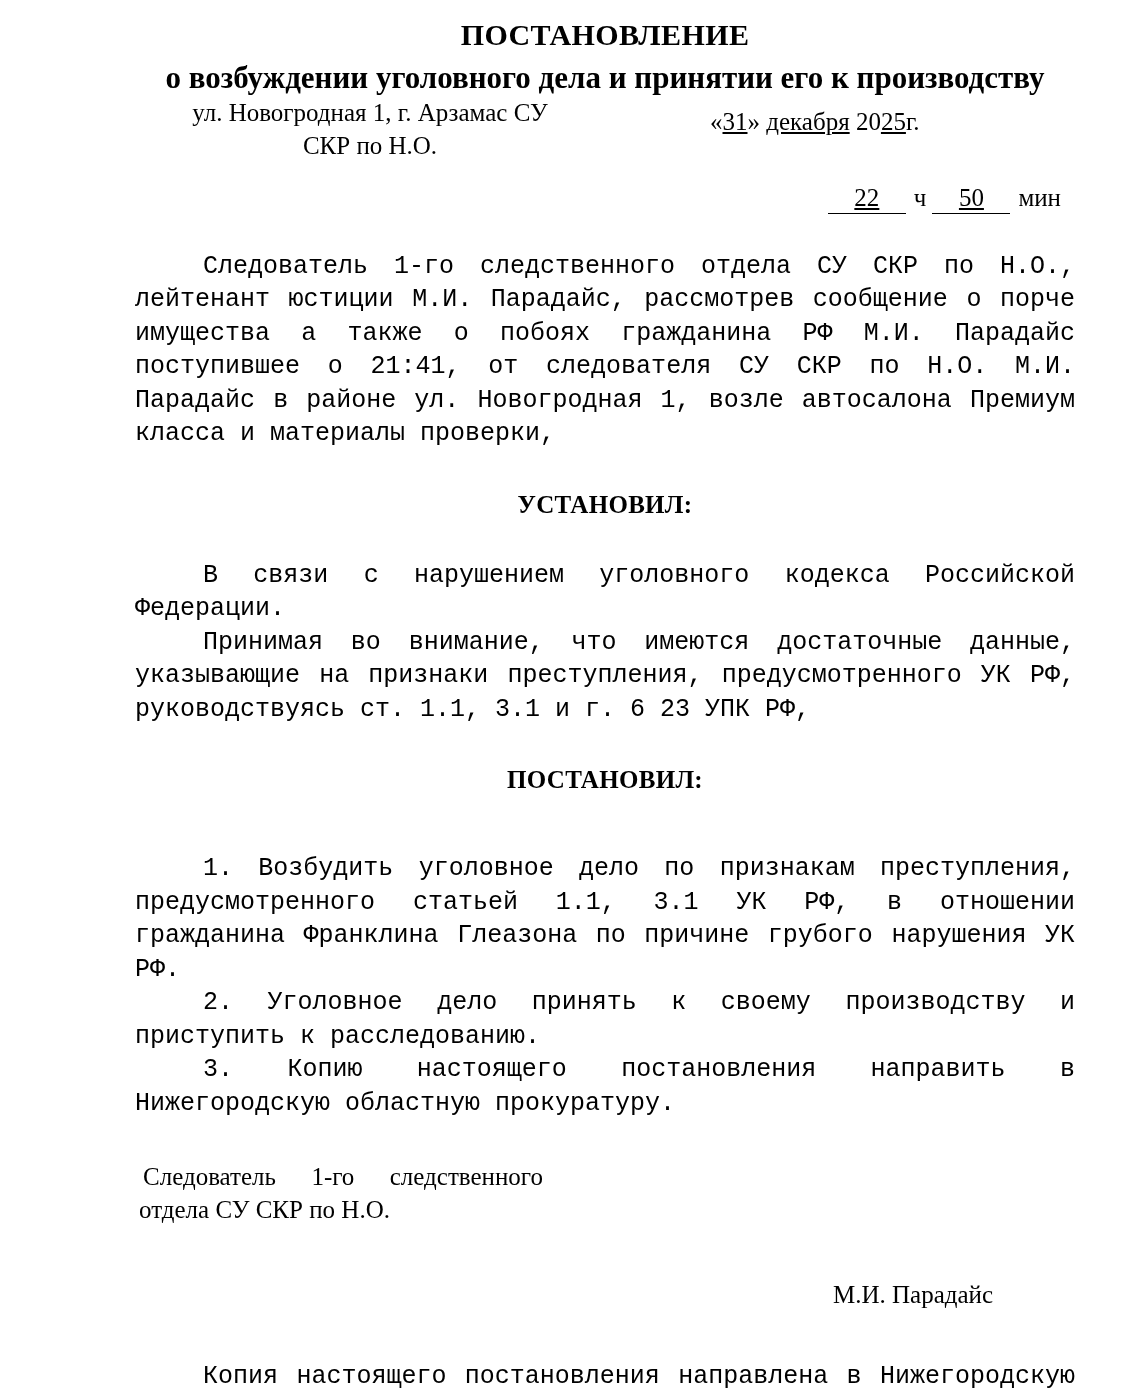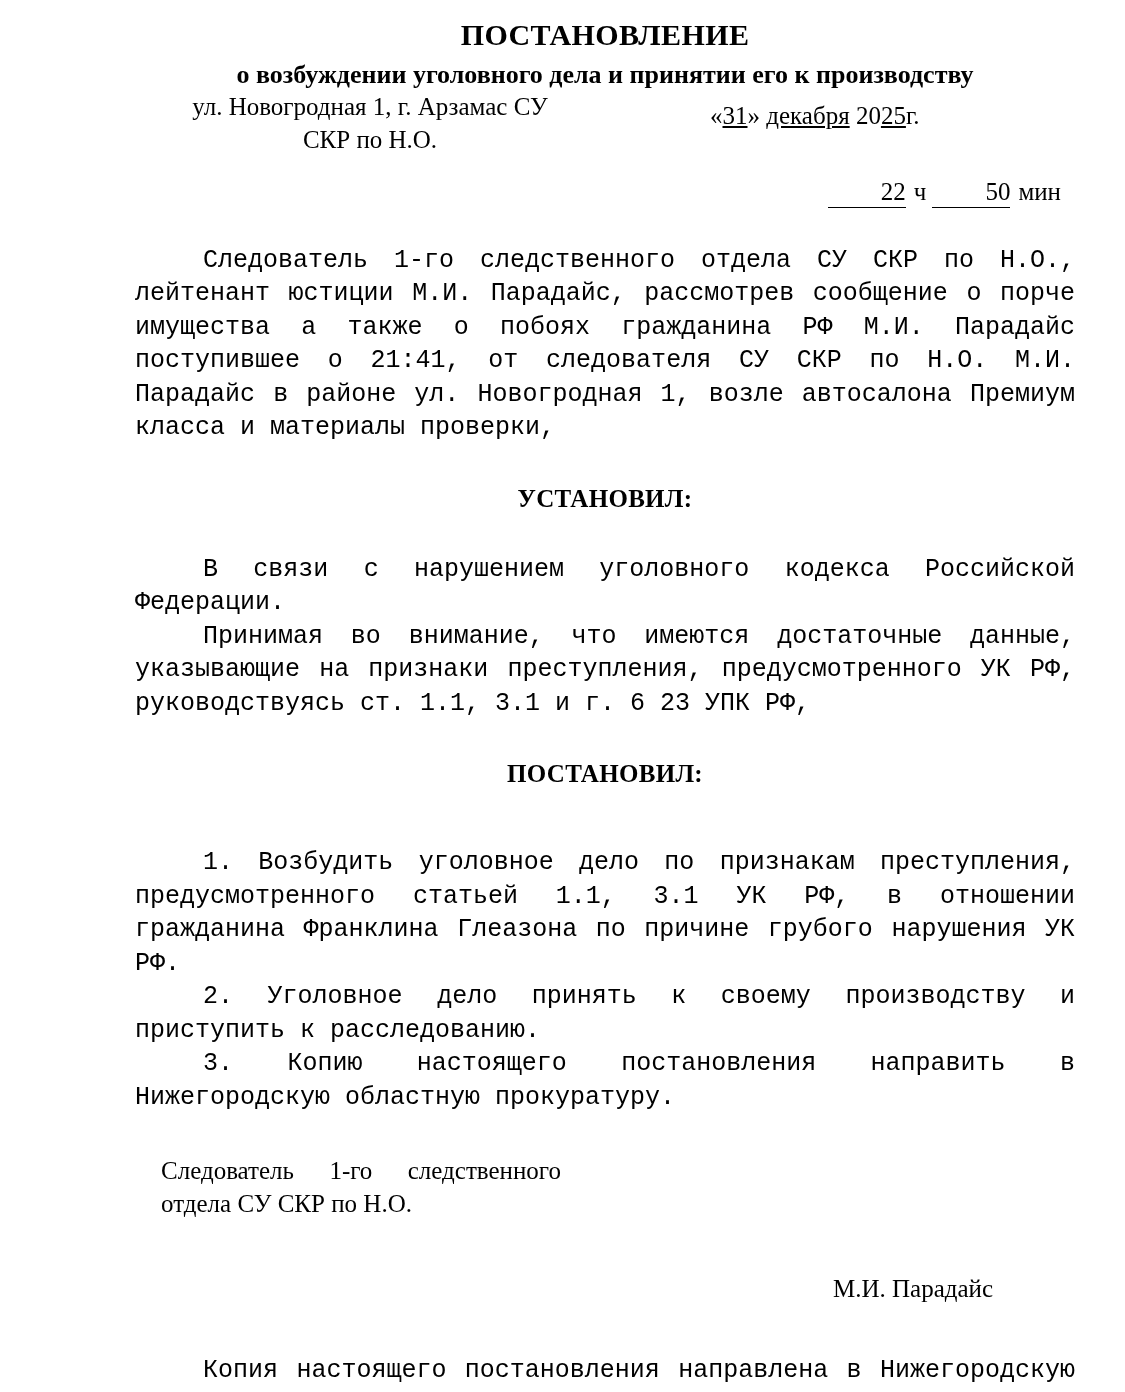--- a/index.html
+++ b/index.html
@@ -46,7 +46,7 @@
   .doc-subtitle {
     text-align: center;
     font-weight: bold;
-    font-size: 26px;
+    font-size: 31px;
     margin-top: 6px;
     line-height: 1.2;
   }

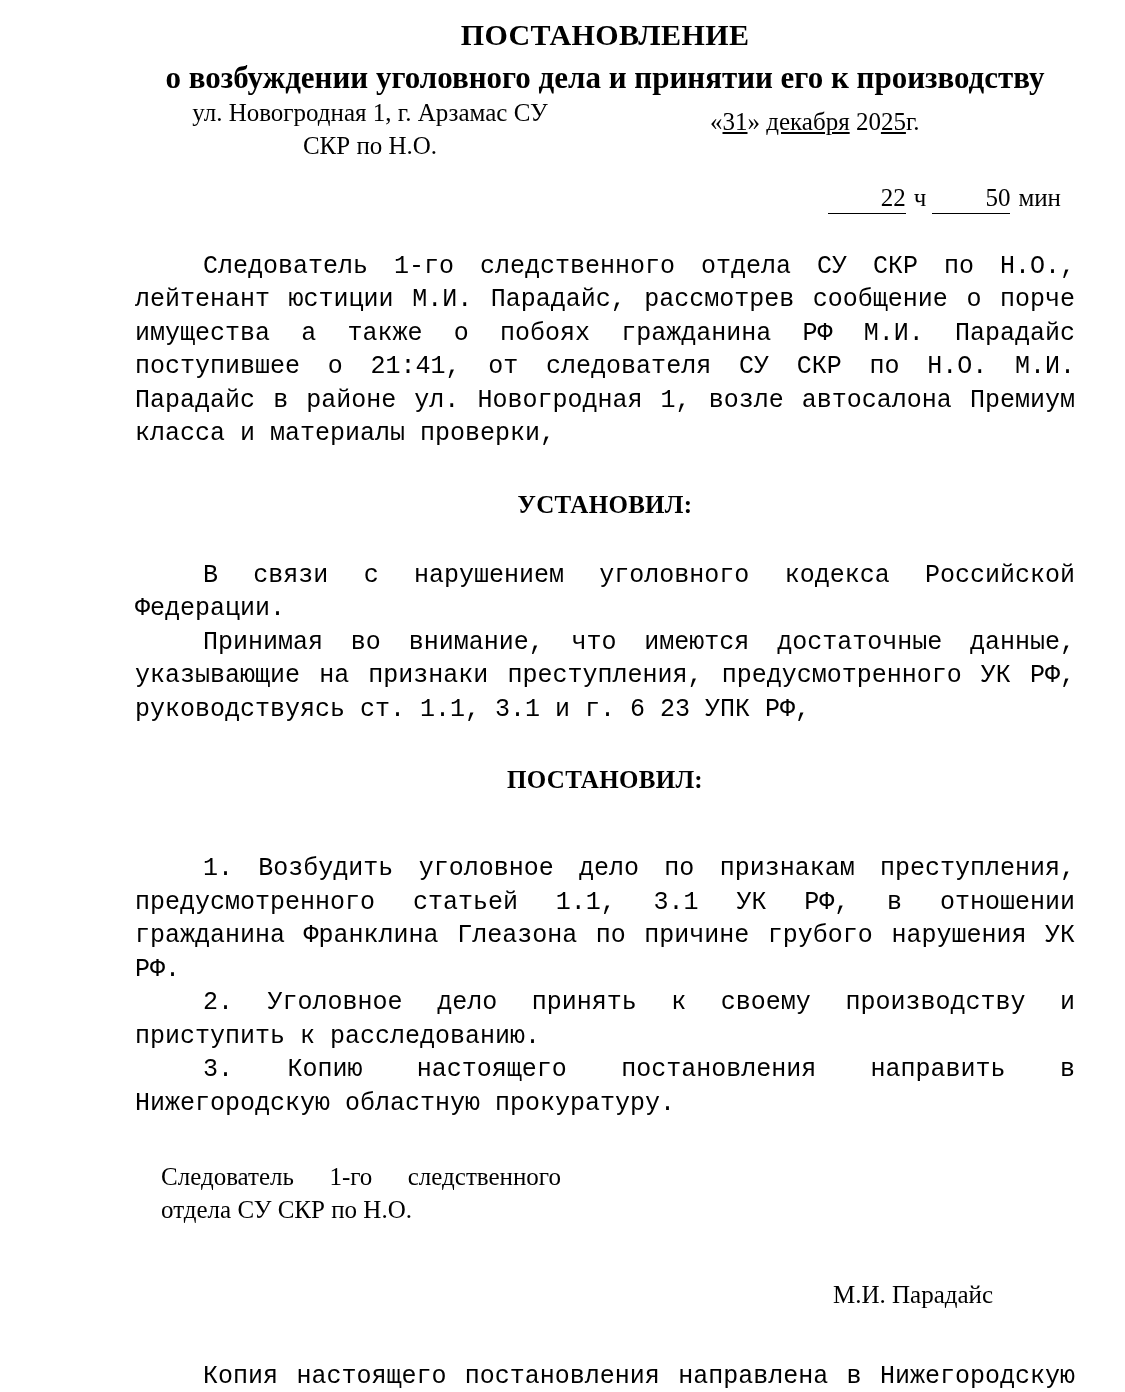--- a/index.html
+++ b/index.html
@@ -84,9 +84,10 @@
   .time-val {
     display: inline-block;
     min-width: 78px;
-    text-align: right;
+    text-align: center;
     border-bottom: 1.5px solid #000;
     padding-bottom: 1px;
+    text-decoration: underline;
   }
   .time-unit {
     display: inline-block;

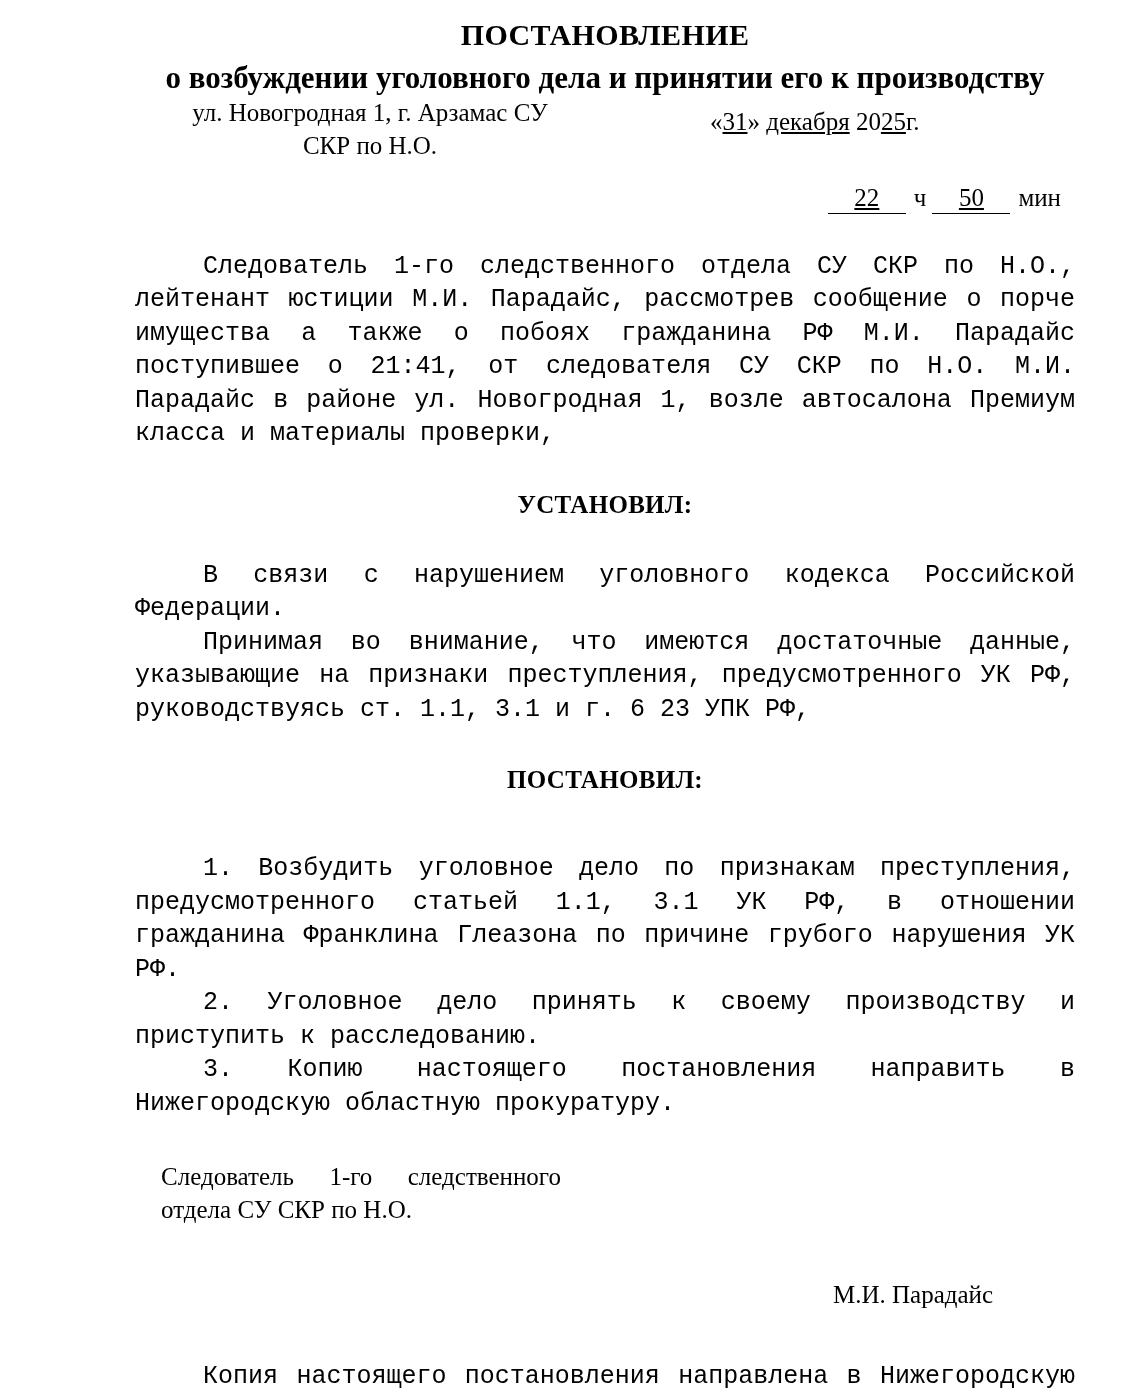--- a/index.html
+++ b/index.html
@@ -127,7 +127,7 @@
     width: 400px;
     text-align: justify;
     text-align-last: justify;
-    margin-left: 26px;
+    margin-left: 8px;
   }
   .sig-line {
     margin-left: 26px;

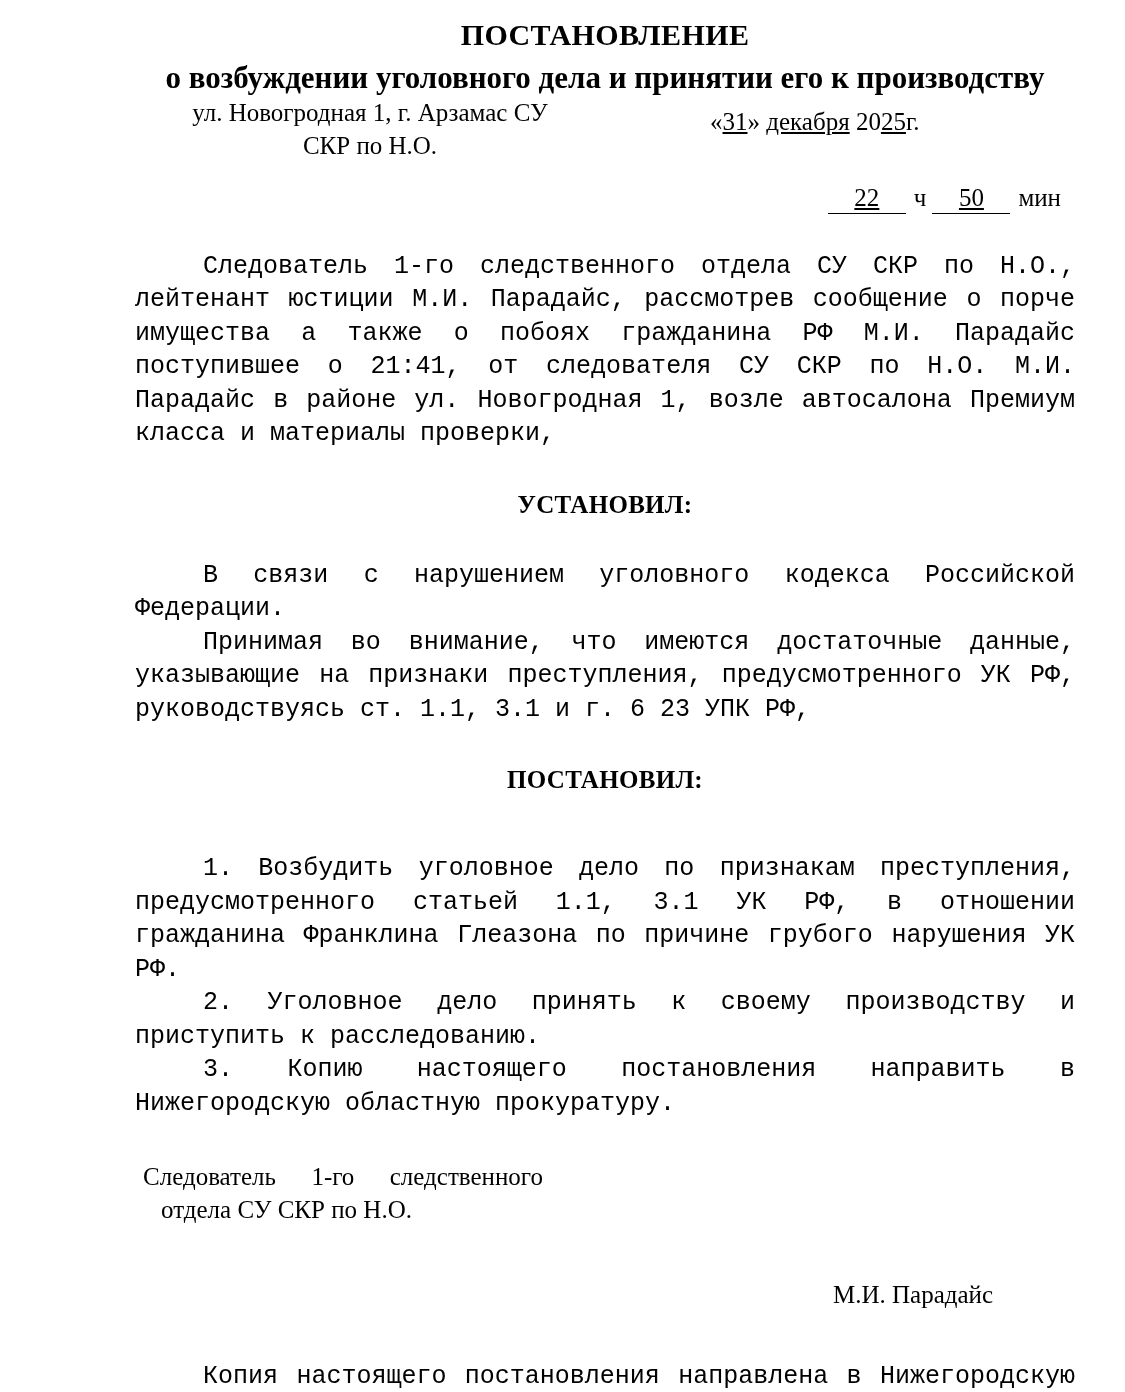--- a/index.html
+++ b/index.html
@@ -130,7 +130,7 @@
     margin-left: 8px;
   }
   .sig-line {
-    margin-left: 26px;
+    margin-left: 4px;
   }
   .sig-name-row {
     position: relative;

